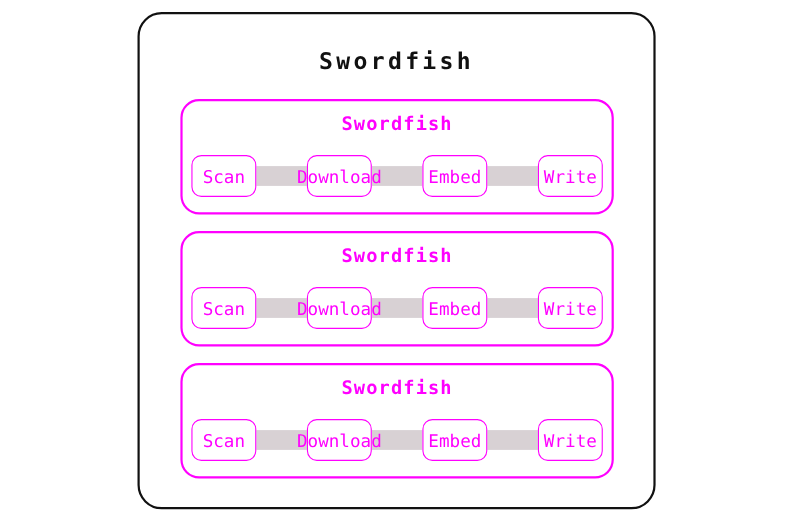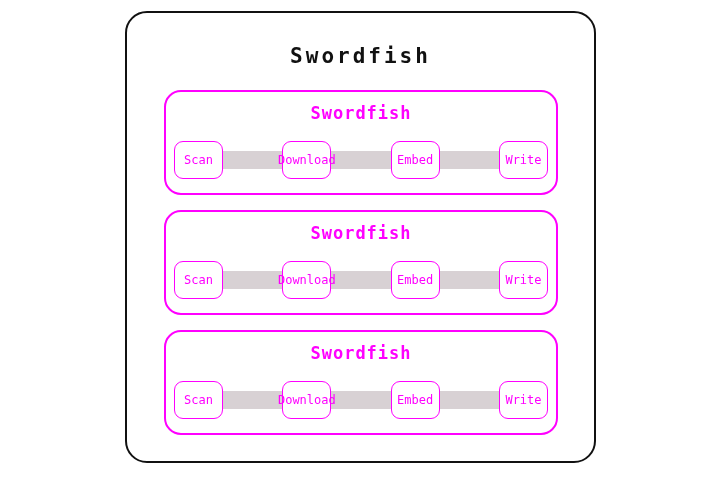--- a/index.html
+++ b/index.html
@@ -78,13 +78,13 @@
   }
   .node {
     flex: none;
-    width: 49px;
+    width: 59px;
     height: 38px;
     border: 1.5px solid var(--accent);
     border-radius: 9px;
     background: var(--bg);
     color: var(--accent);
-    font-size: 12px;
+    font-size: 16px;
     display: flex;
     align-items: center;
     justify-content: center;

